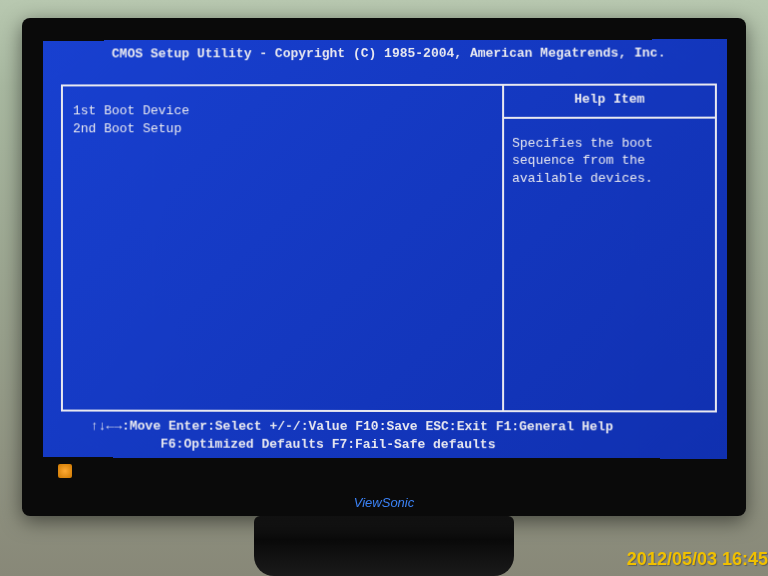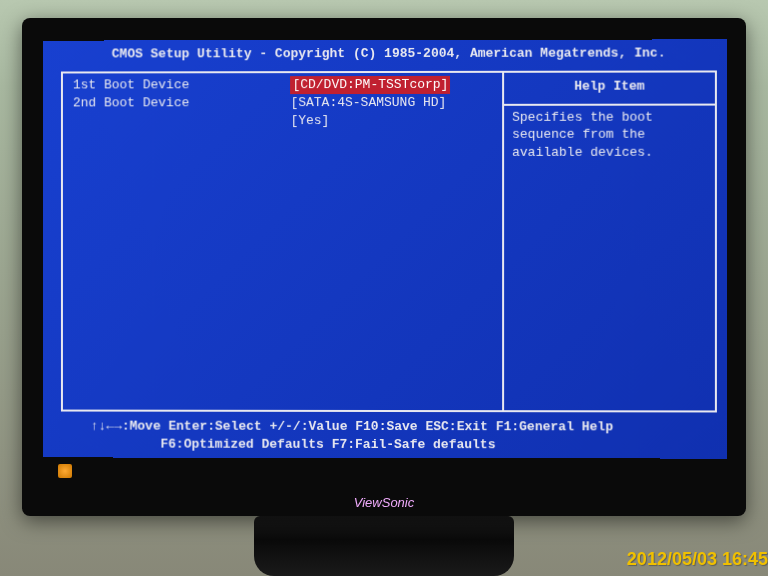--- a/index.html
+++ b/index.html
@@ -48,7 +48,7 @@
       text-align: center;
       line-height: 1.3;
       font-weight: bold;
-      margin-bottom: 8px;
+      margin-bottom: 21px;
     }
     .main-box {
       border: 2px solid #e8e8f0;

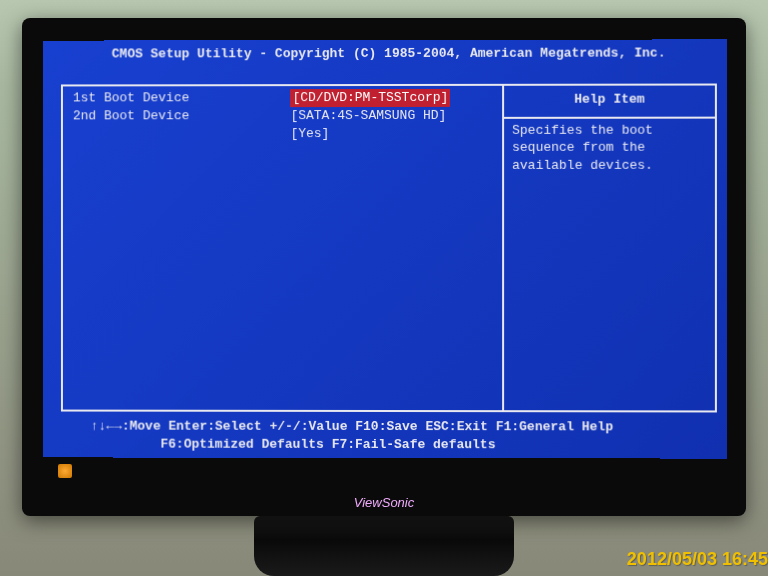--- a/index.html
+++ b/index.html
@@ -59,7 +59,7 @@
     .left-panel {
       flex: 1;
       border-right: 2px solid #e8e8f0;
-      padding: 3px 10px;
+      padding: 16px 10px;
       display: flex;
     }
     .settings-col {

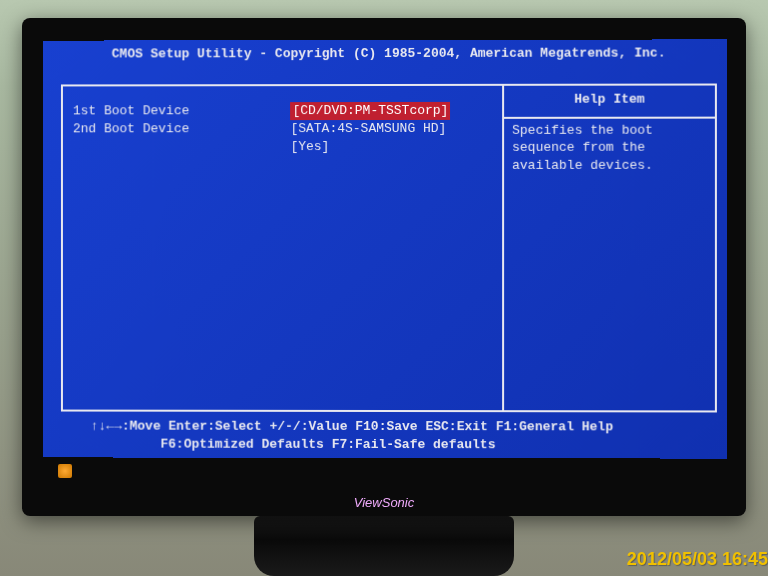--- a/index.html
+++ b/index.html
@@ -162,11 +162,6 @@
           <div class="setting-row">1st Boot Device</div>
           <div class="setting-row">2nd Boot Device</div>
         </div>
-        <div class="values-col">
-          <div class="setting-row"><span class="selected-value">[CD/DVD:PM-TSSTcorp]</span></div>
-          <div class="setting-row">[SATA:4S-SAMSUNG HD]</div>
-          <div class="setting-row">[Yes]</div>
-        </div>
       </div>
       <div class="right-panel">
         <div class="help-header">Help Item</div>

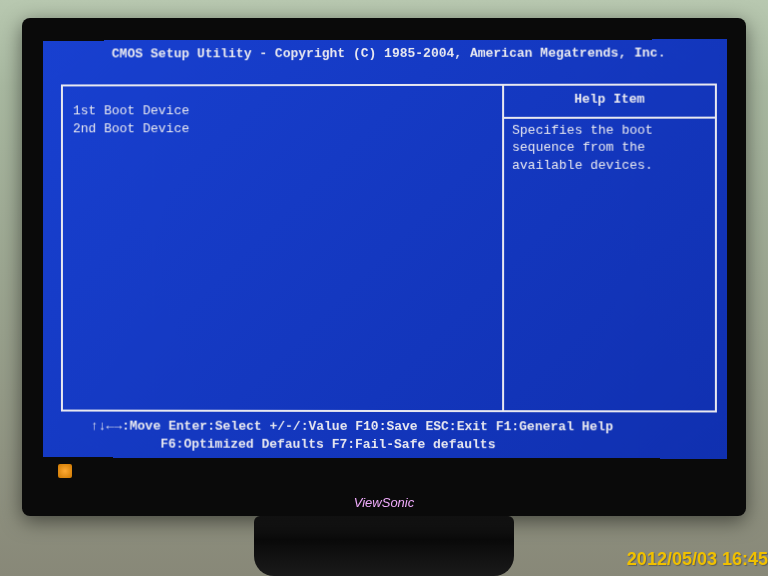--- a/index.html
+++ b/index.html
@@ -160,7 +160,7 @@
       <div class="left-panel">
         <div class="settings-col">
           <div class="setting-row">1st Boot Device</div>
-          <div class="setting-row">2nd Boot Device</div>
+          <div class="setting-row">2nd Boot Setup</div>
         </div>
       </div>
       <div class="right-panel">

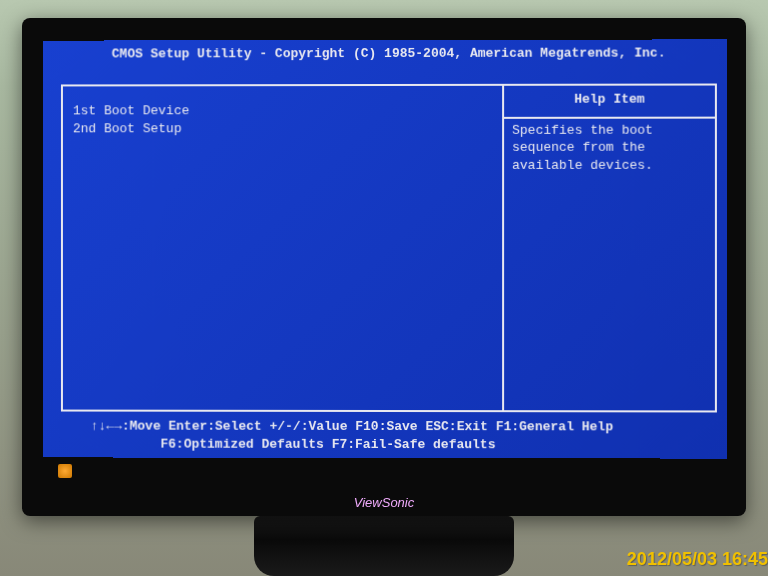--- a/index.html
+++ b/index.html
@@ -90,7 +90,7 @@
       font-weight: bold;
     }
     .help-body {
-      padding: 3px 8px;
+      padding: 16px 8px;
       line-height: 1.35;
     }
     .footer {

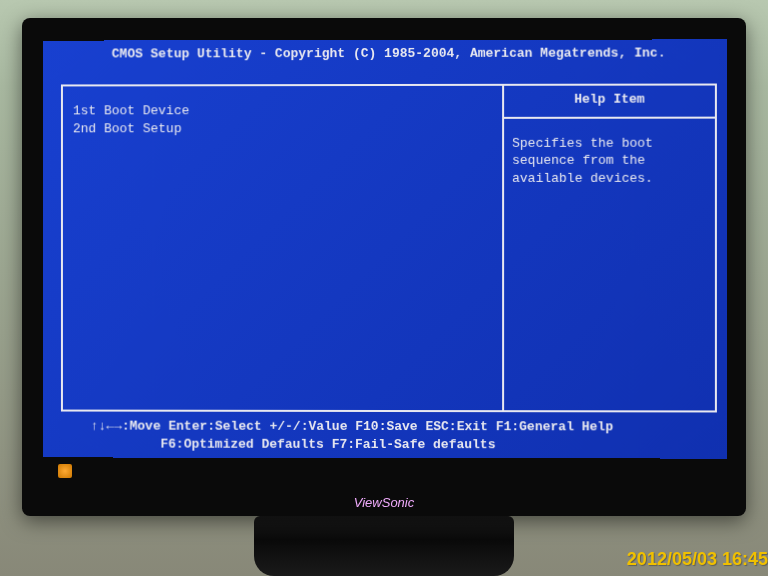--- a/index.html
+++ b/index.html
@@ -106,7 +106,7 @@
       bottom: 6px;
       left: 50%;
       transform: translateX(-50%);
-      color: #f0abfc;
+      color: #3b82f6;
       font-family: Helvetica, Arial, sans-serif;
       font-size: 13px;
       font-style: italic;

